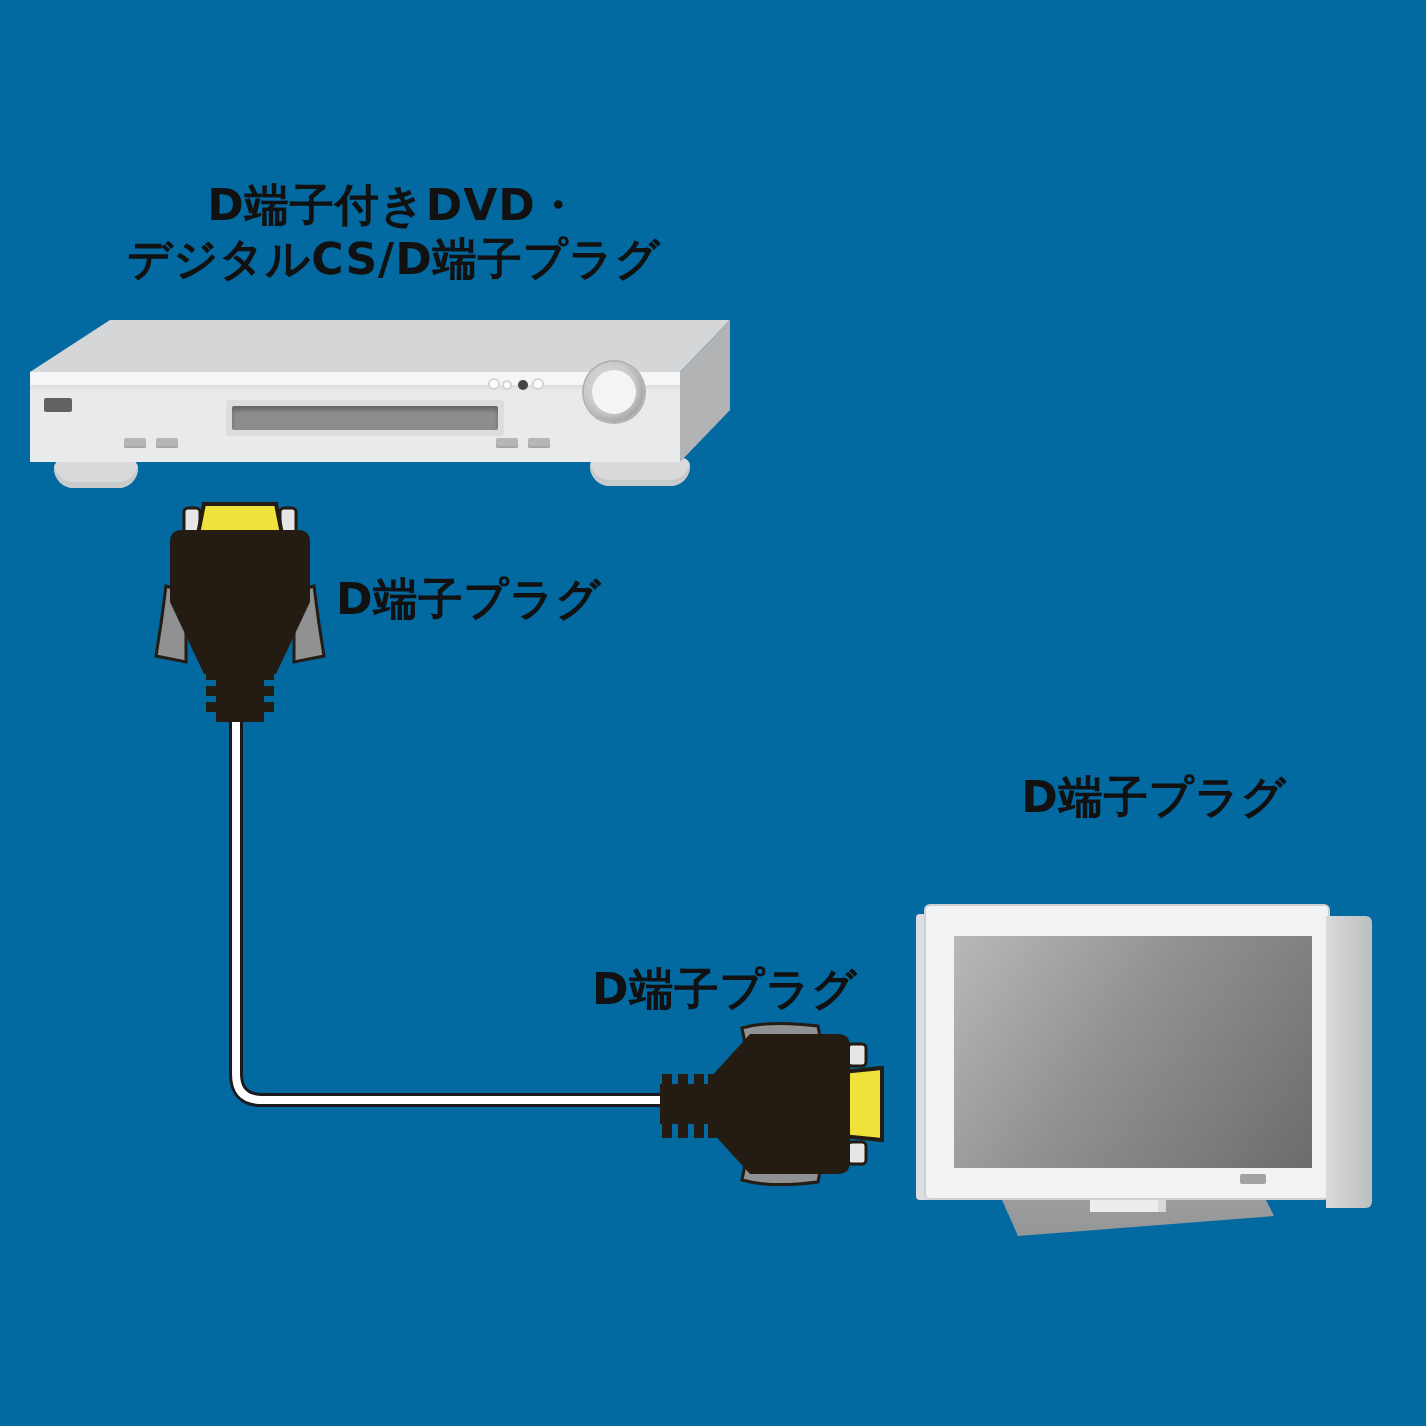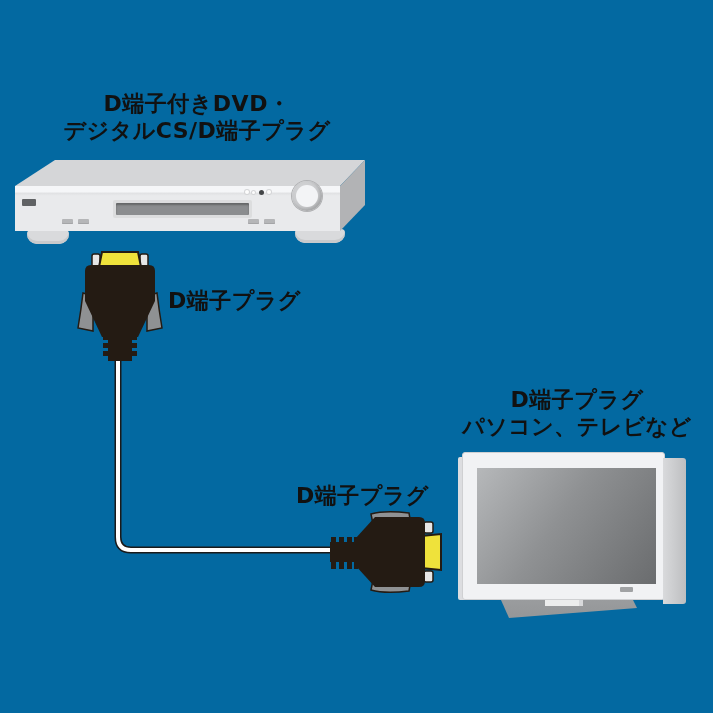--- a/index.html
+++ b/index.html
@@ -129,7 +129,6 @@
 
   <div class="label center" style="left:577px;top:386px;">
     <div>D端子プラグ</div>
-    <div>パソコン、テレビなど</div>
   </div>
 
   <div id="tv" class="abs">

